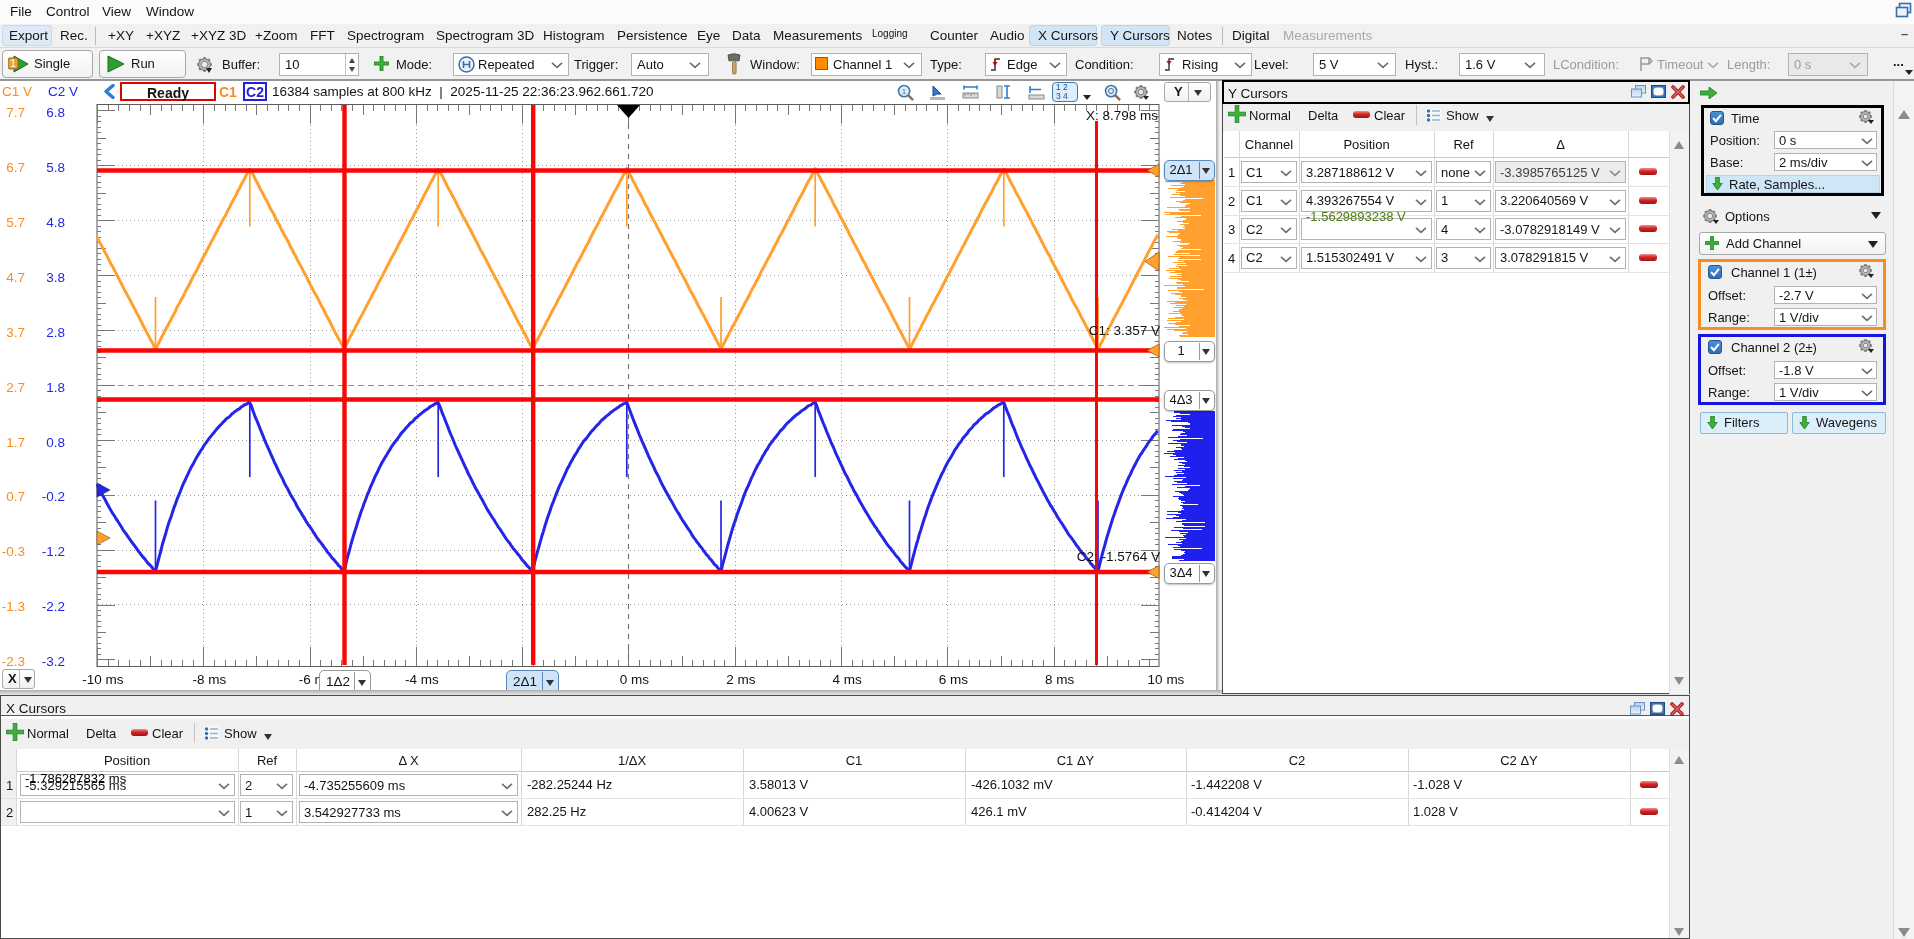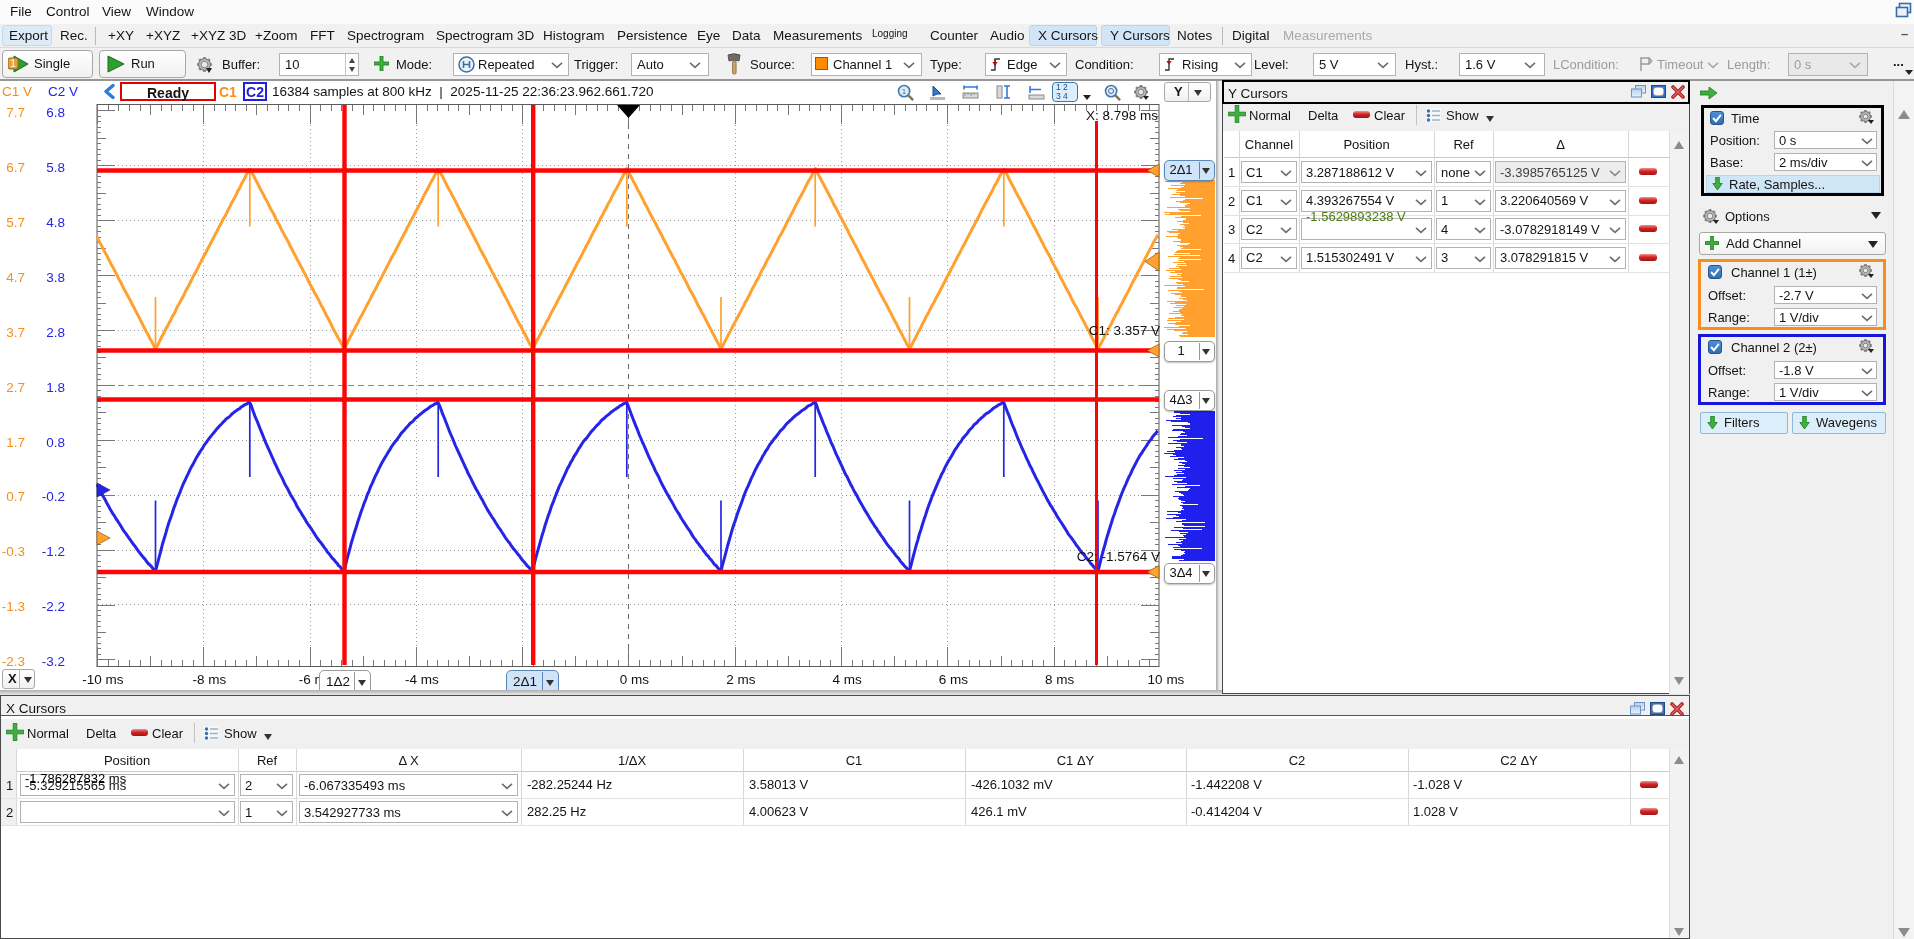--- a/index.html
+++ b/index.html
@@ -103,7 +103,7 @@
       <rect x="7.5" y="8" width="3.6" height="13" rx="1.2" fill="#caa36a" stroke="#8a6a3a" stroke-width="0.8"></rect>
       <path d="M3 2 q6 -2.5 12 0 l-1 6 q-5 -2 -10 0 z" fill="#6e6e66" stroke="#3c3c38" stroke-width="0.8"></path>
     </svg>
-    <div class="lbl" style="left:750px;top:57px">Source:</div>
+    <div class="lbl" style="left:750px;top:57px">Window:</div>
     <div class="cb" style="left:811px;top:53px;width:111px;height:23px"></div>
     <div class="abs" style="left:815px;top:57px;width:13px;height:13px;background:#ff8b00;border:1px solid #9a5a00"></div>
     <div class="lbl" style="left:833px;top:57px">Channel 1</div>

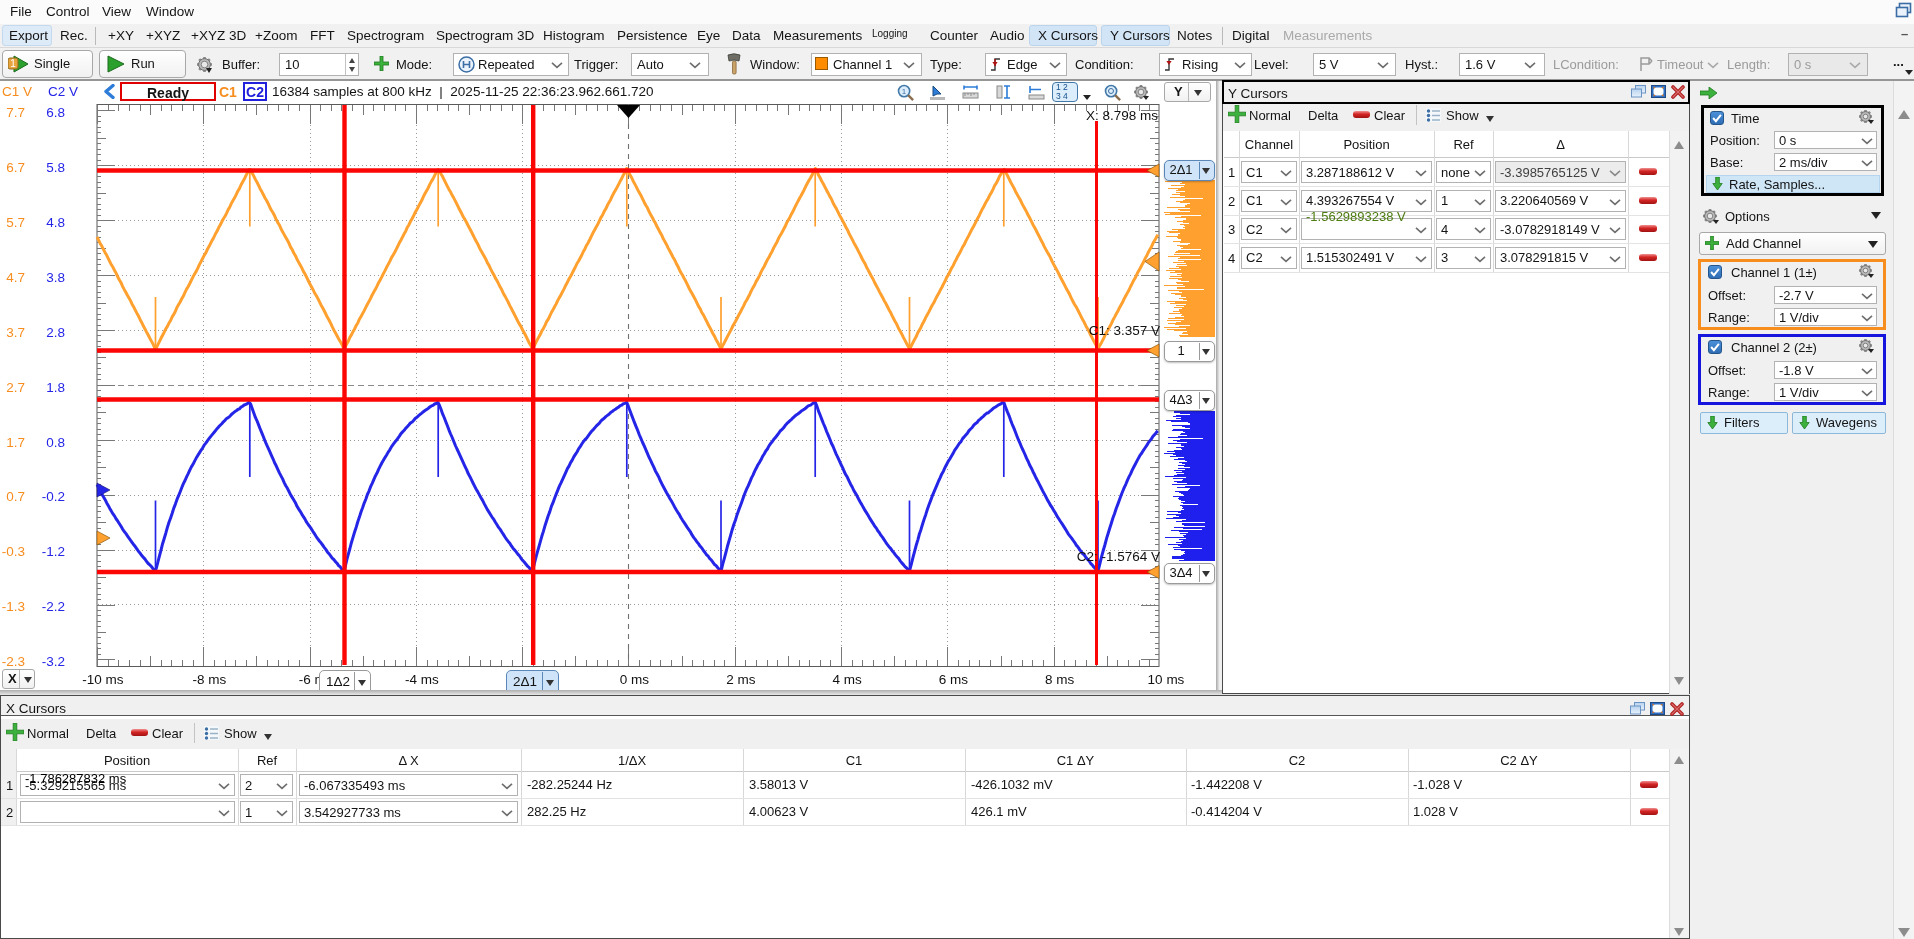--- a/index.html
+++ b/index.html
@@ -961,7 +961,7 @@
       <path d="M1 2.8 L6.0 7.3 L11 2.8" fill="none" stroke="#6e6e6e" stroke-width="1.6"></path>
     </svg>
     <div class="abs" style="left:299px;top:774px;width:219px;height:22px;background:#fff;border:1px solid #b2b2b2"></div>
-    <div class="lbl" style="left:304px;top:777.5px;color:#141414">-6.067335493 ms</div>
+    <div class="lbl" style="left:304px;top:777.5px;color:#141414">-4.735255609 ms</div>
     <svg style="position:absolute;left:501px;top:781.0px" width="12" height="10">
       <path d="M1 2.8 L6.0 7.3 L11 2.8" fill="none" stroke="#6e6e6e" stroke-width="1.6"></path>
     </svg>

